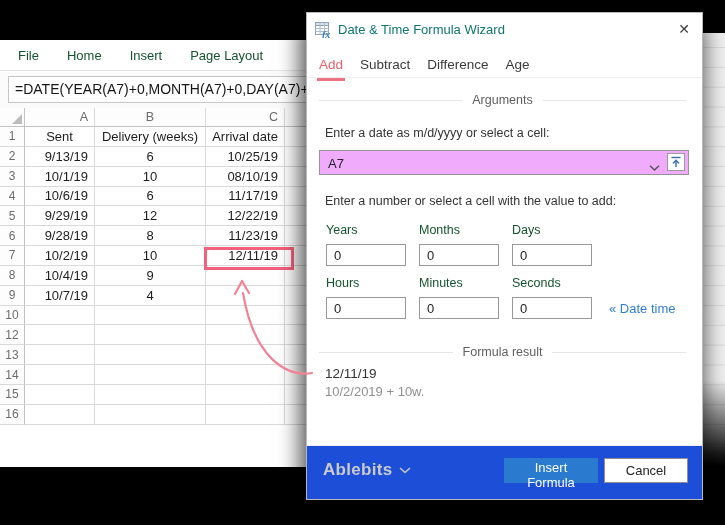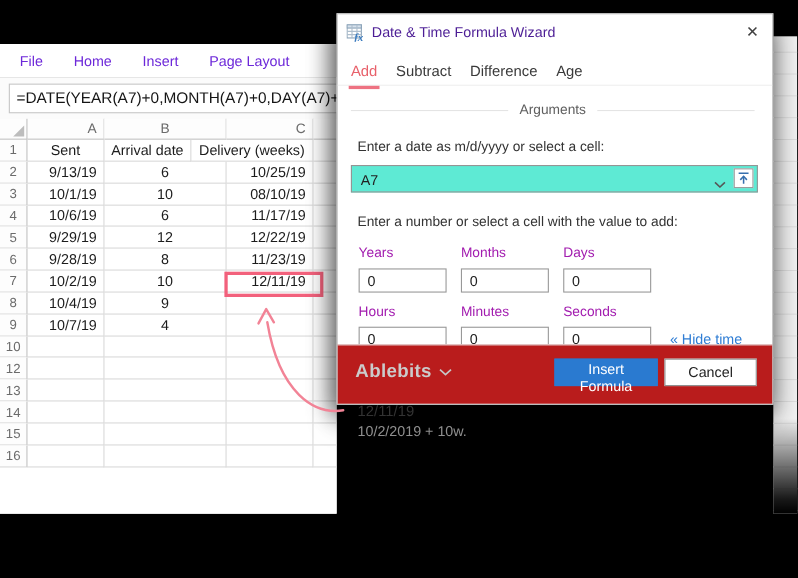--- a/index.html
+++ b/index.html
@@ -48,7 +48,7 @@
   .arrow path{stroke:var(--arrow);stroke-width:2.2;fill:none;stroke-linecap:round;stroke-linejoin:round;}
 
   
-  .dialog{position:absolute;left:306px;top:12px;width:397px;height:356px;background:#fff;
+  .dialog{position:absolute;left:306px;top:12px;width:397px;height:488px;background:#fff;
           border:1px solid #b9b9b9;box-sizing:border-box;z-index:5;
           box-shadow:0 10px 24px rgba(0,0,0,.65),-8px 8px 18px rgba(0,0,0,.28);
           font-size:13px;color:#333;}

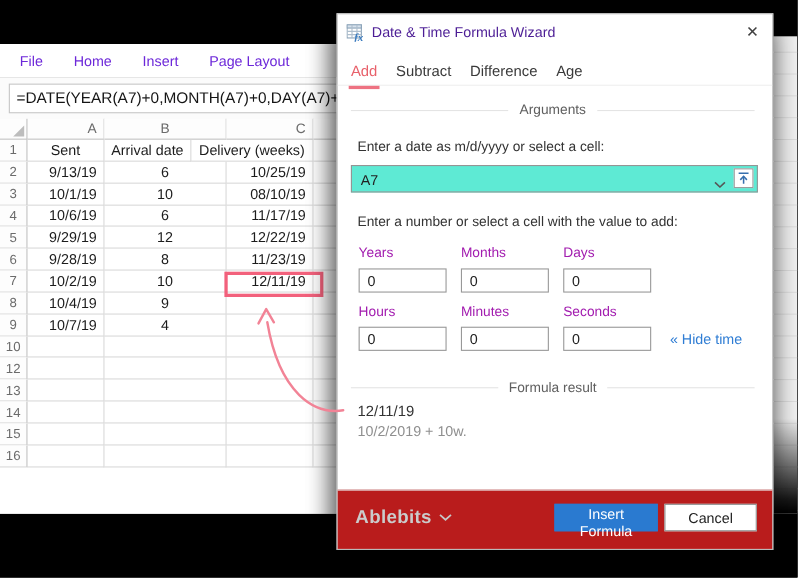--- a/index.html
+++ b/index.html
@@ -53,7 +53,7 @@
           box-shadow:0 10px 24px rgba(0,0,0,.65),-8px 8px 18px rgba(0,0,0,.28);
           font-size:13px;color:#333;}
   .dlg-icon{position:absolute;left:8px;top:9px;}
-  .dlg-title{position:absolute;left:31px;top:9px;font-size:13px;color:#4c1d95;}
+  .dlg-title{position:absolute;left:31px;top:9px;font-size:13px;color:#0f766e;}
   .dlg-close{position:absolute;right:9px;top:7px;width:18px;height:18px;border:none;background:none;
              font-size:14px;color:#404040;cursor:pointer;padding:0;line-height:18px;text-align:center;}
   .tabstrip{position:absolute;left:0;right:0;top:43px;height:21px;border-bottom:1px solid #efefef;

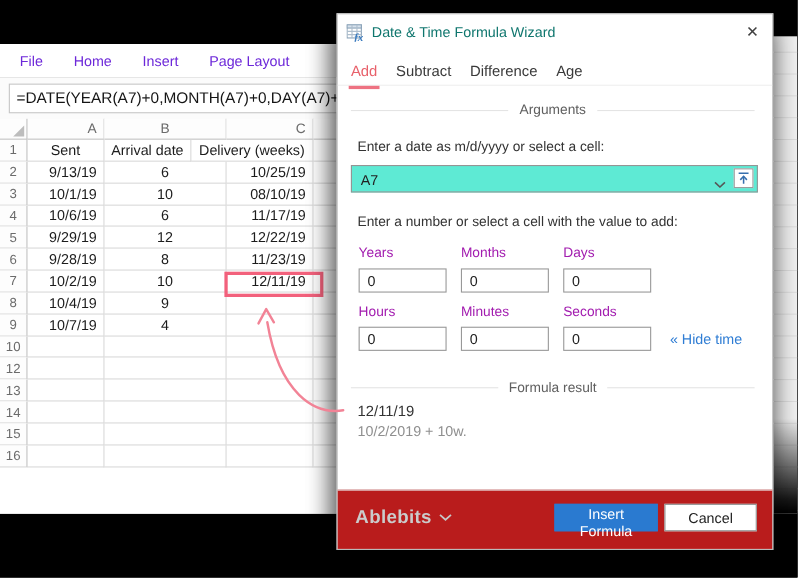--- a/index.html
+++ b/index.html
@@ -10,7 +10,7 @@
   .excel{position:absolute;left:0;top:40px;width:306px;height:427px;background:#fff;z-index:1;}
   .ribbon{position:absolute;left:0;top:0;width:100%;height:31px;display:flex;align-items:center;
           gap:28px;padding-left:18px;box-sizing:border-box;border-bottom:1px solid #e6e6e6;}
-  .ribbon span{font-size:13px;color:#6d28d9;cursor:default;}
+  .ribbon span{font-size:13px;color:#14532d;cursor:default;}
   .fbar-wrap{position:absolute;left:0;top:31px;width:100%;height:37px;background:#fbfbfb;}
   .fbar{position:absolute;left:8px;top:5px;right:-4px;height:25px;border:1px solid #c6c6c6;
         background:#fff;font-size:14px;color:#151515;line-height:25px;padding-left:6px;

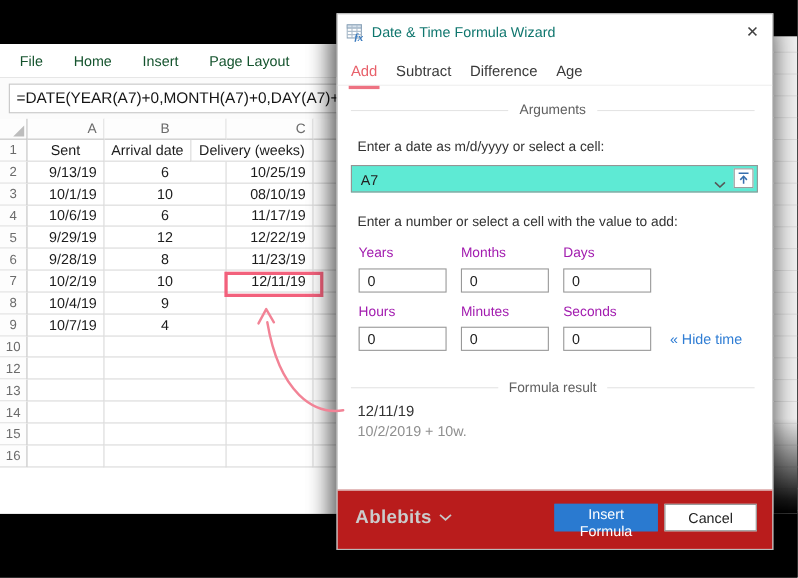--- a/index.html
+++ b/index.html
@@ -117,8 +117,8 @@
         <div class="srow hdrrow">
           <div class="cell c-num">1</div>
           <div class="cell c-a">Sent</div>
+          <div class="cell c-b">Delivery (weeks)</div>
           <div class="cell c-c">Arrival date</div>
-          <div class="cell c-b">Delivery (weeks)</div>
           <div class="cell c-d"></div>
         </div>
         <div class="srow">

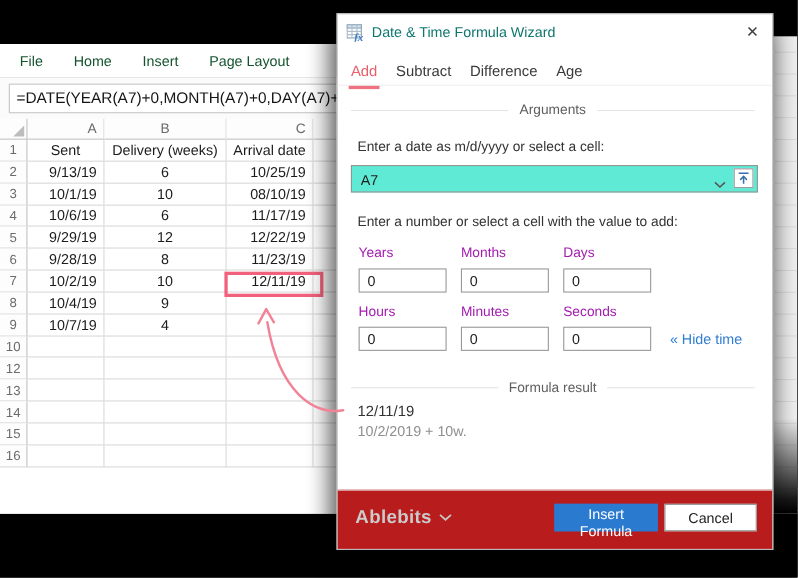--- a/index.html
+++ b/index.html
@@ -67,7 +67,7 @@
   .divider::before,.divider::after{content:"";flex:1;height:1px;background:#e4e4e4;}
   .dlg-label{position:absolute;left:18px;font-size:12.5px;color:#333;line-height:16px;}
   .combo{position:absolute;left:12px;top:137px;width:370px;height:25px;border:1px solid #949494;
-         box-sizing:border-box;background:#5eead4;}
+         box-sizing:border-box;background:#f0abfc;}
   .combo input{position:absolute;left:0;top:0;width:330px;height:100%;border:none;outline:none;
          font-size:13px;color:#222;padding-left:8px;font-family:inherit;background:transparent;}
   .combo .chev{position:absolute;right:28px;top:8px;cursor:pointer;}

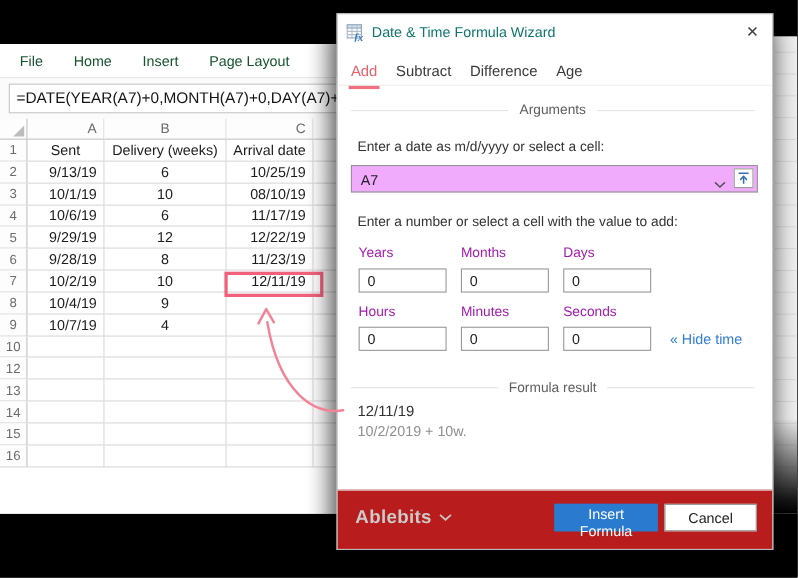--- a/index.html
+++ b/index.html
@@ -75,7 +75,7 @@
          background:#fff;cursor:pointer;padding:0;display:flex;align-items:center;justify-content:center;}
   .frow{position:absolute;left:19px;display:flex;gap:13px;}
   .fgroup{width:80px;}
-  .fgroup label{display:block;font-size:12.5px;color:#a21caf;margin-bottom:6px;line-height:16px;}
+  .fgroup label{display:block;font-size:12.5px;color:#14532d;margin-bottom:6px;line-height:16px;}
   .fgroup input{width:80px;height:22px;box-sizing:border-box;border:1px solid #989898;outline:none;
          font-size:13px;color:#222;padding-left:7px;font-family:inherit;}
   .hide-time{position:absolute;left:302px;top:288px;font-size:13px;color:var(--link);

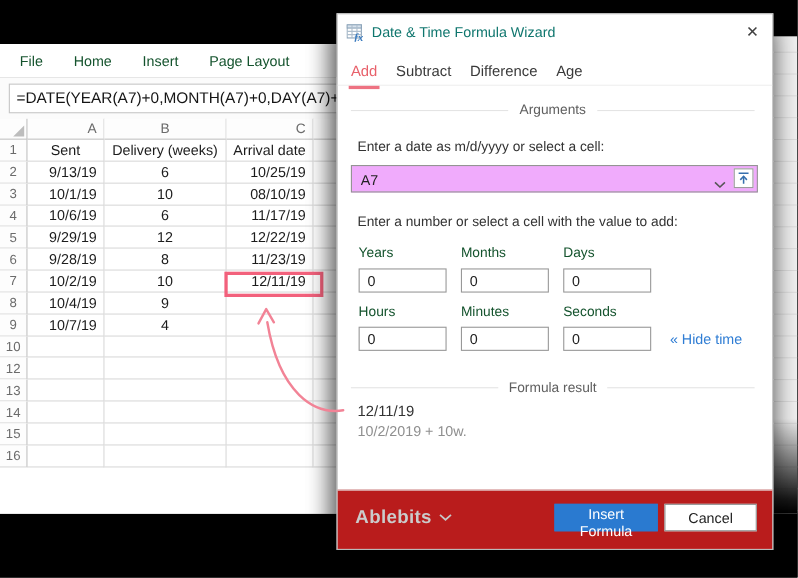--- a/index.html
+++ b/index.html
@@ -289,7 +289,7 @@
         <div class="fgroup"><label>Seconds</label><input type="text" value="0" style=""></div>
       </div>
 
-    <a class="hide-time">« Hide time</a>
+    <a class="hide-time">« Date time</a>
 
     <div class="divider" style="top:332px;">
       <span>Formula result</span>

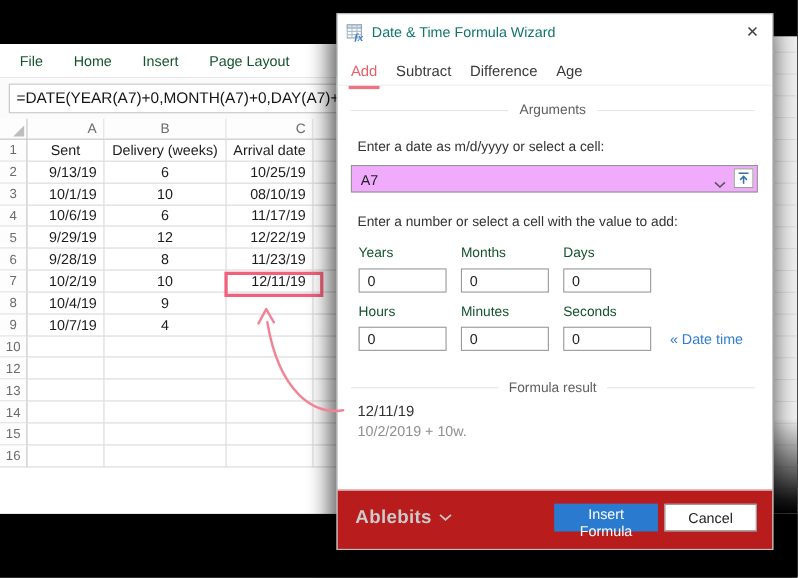--- a/index.html
+++ b/index.html
@@ -82,7 +82,7 @@
          text-decoration:none;cursor:pointer;}
   .res-date{position:absolute;left:18px;top:353px;font-size:13.5px;color:#333;}
   .res-detail{position:absolute;left:18px;top:371px;font-size:13px;color:#8f8f8f;}
-  .dlg-footer{position:absolute;left:0;right:0;bottom:0;height:53px;background:#b91c1c;
+  .dlg-footer{position:absolute;left:0;right:0;bottom:0;height:53px;background:#1d4ed8;
          border-top:1px solid #ececec;}
   .brand{position:absolute;left:16px;top:14px;font-size:17px;font-weight:bold;color:#cbcbcb;
          letter-spacing:.3px;display:flex;align-items:center;gap:7px;cursor:pointer;}

